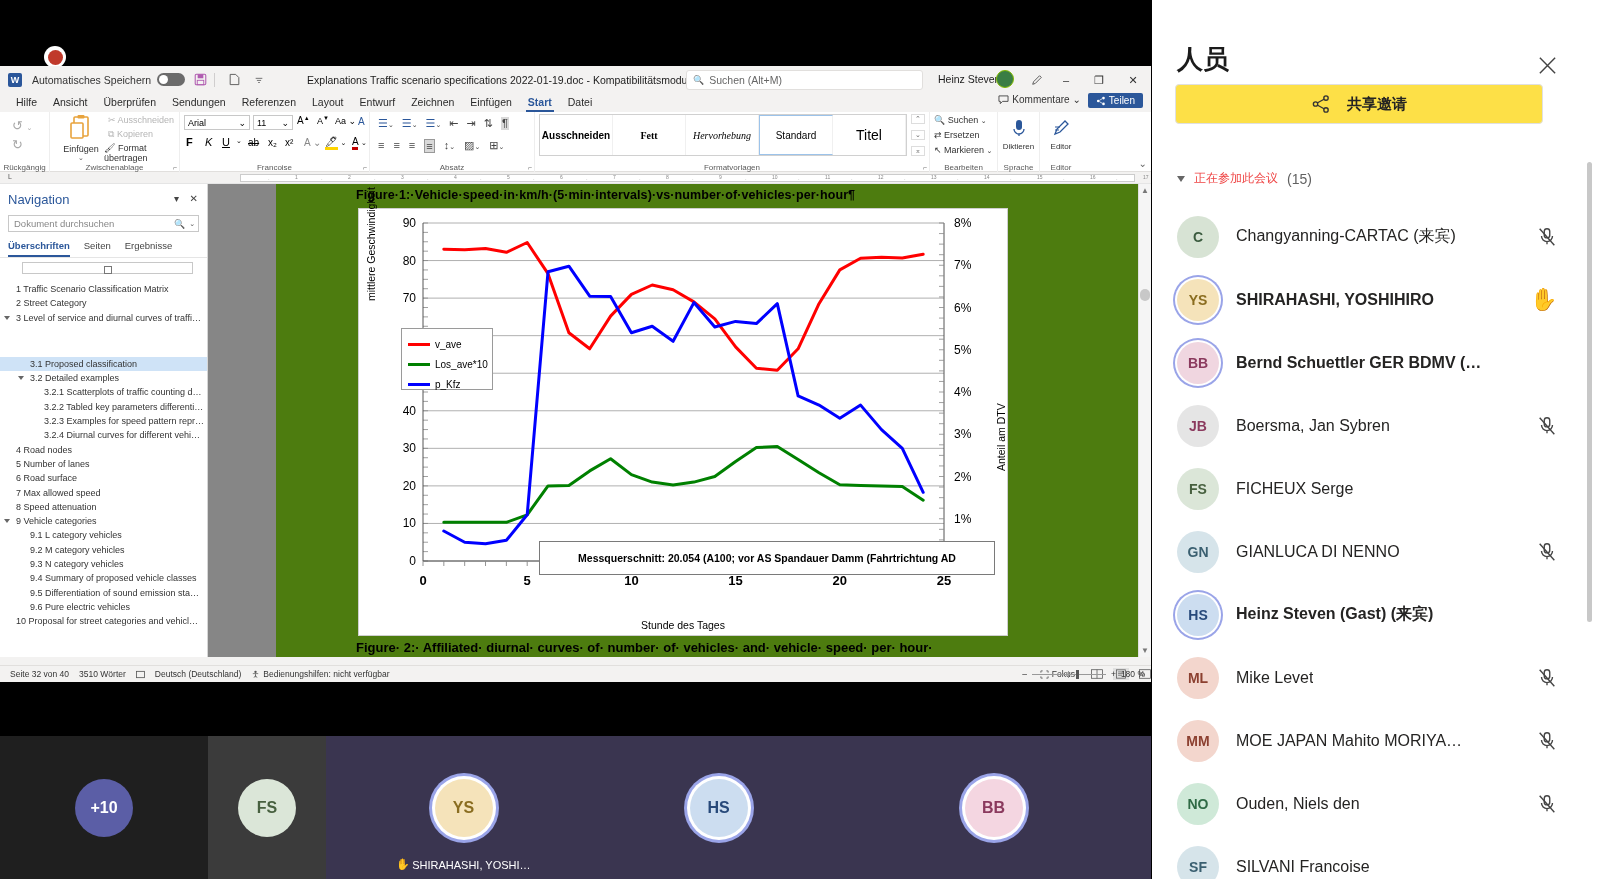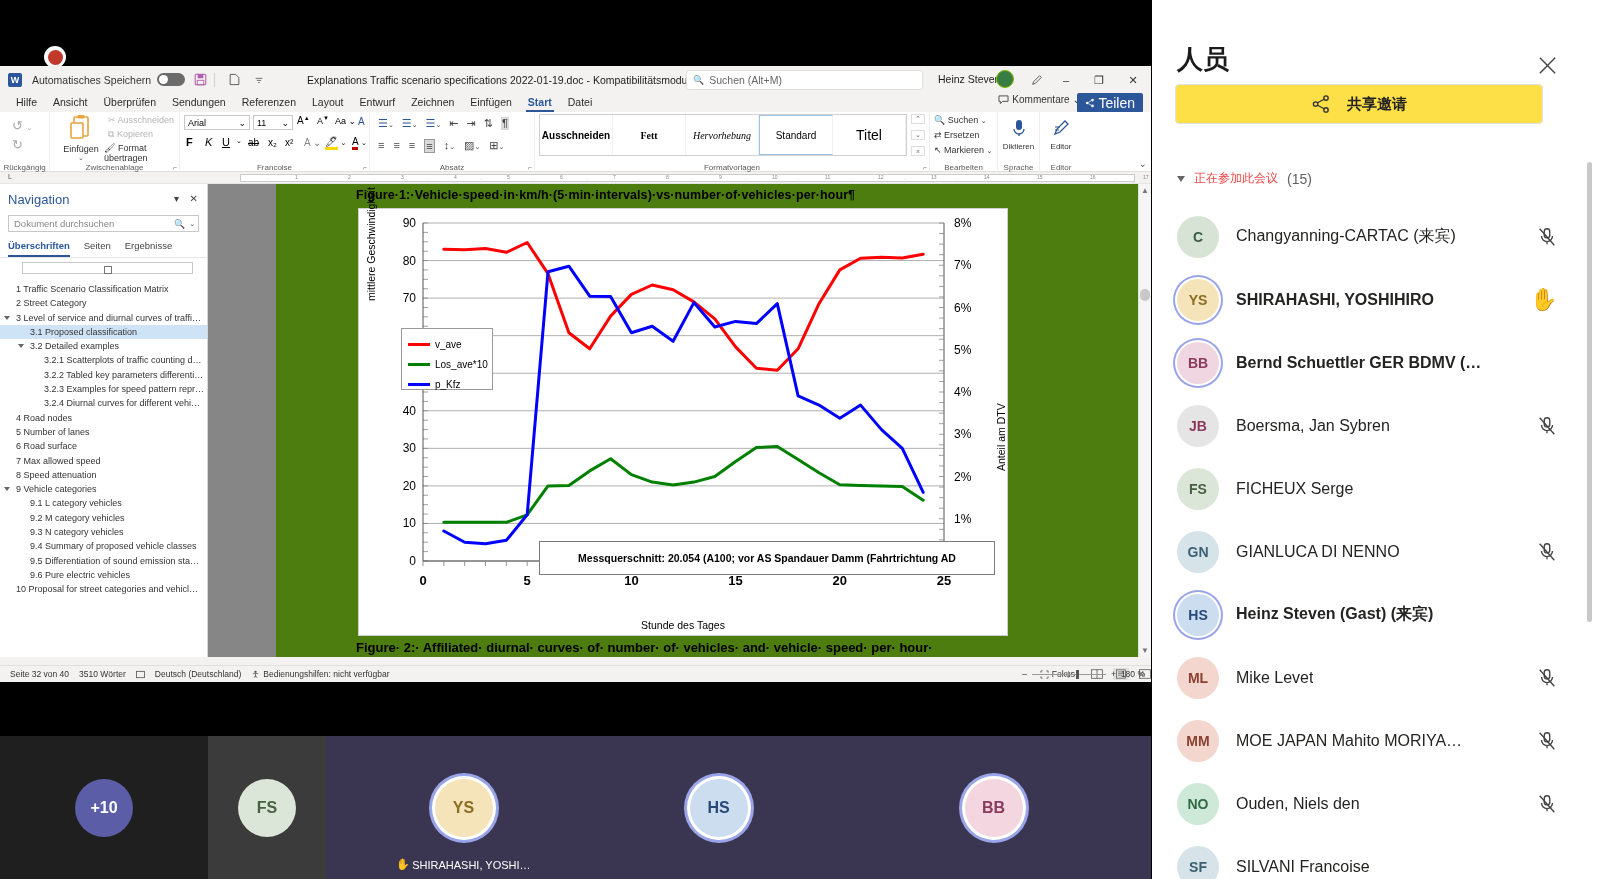--- a/index.html
+++ b/index.html
@@ -29,7 +29,7 @@
   .rtab.active{color:#2b579a;font-weight:bold;position:relative;}
   .rtab.active:after{content:"";position:absolute;left:6px;right:6px;bottom:0;height:2px;background:#2b579a;}
   .comments-btn{position:absolute;right:70px;top:1px;font-size:10px;color:#333;display:flex;align-items:center;gap:3px;}
-  .share-btn{position:absolute;right:8px;top:0px;background:#2b579a;color:#fff;font-size:14px;padding:2px 8px;border-radius:2px;display:flex;align-items:center;gap:3px;}
+  .share-btn{position:absolute;right:8px;top:0px;background:#2b579a;color:#fff;font-size:10px;padding:2px 8px;border-radius:2px;display:flex;align-items:center;gap:3px;}
 
   .ribbon{height:60px;background:#fff;border-bottom:1px solid #e1dfdd;position:relative;display:flex;}
   .rgroup{position:relative;height:60px;border-right:1px solid #eee;padding:2px 4px;}

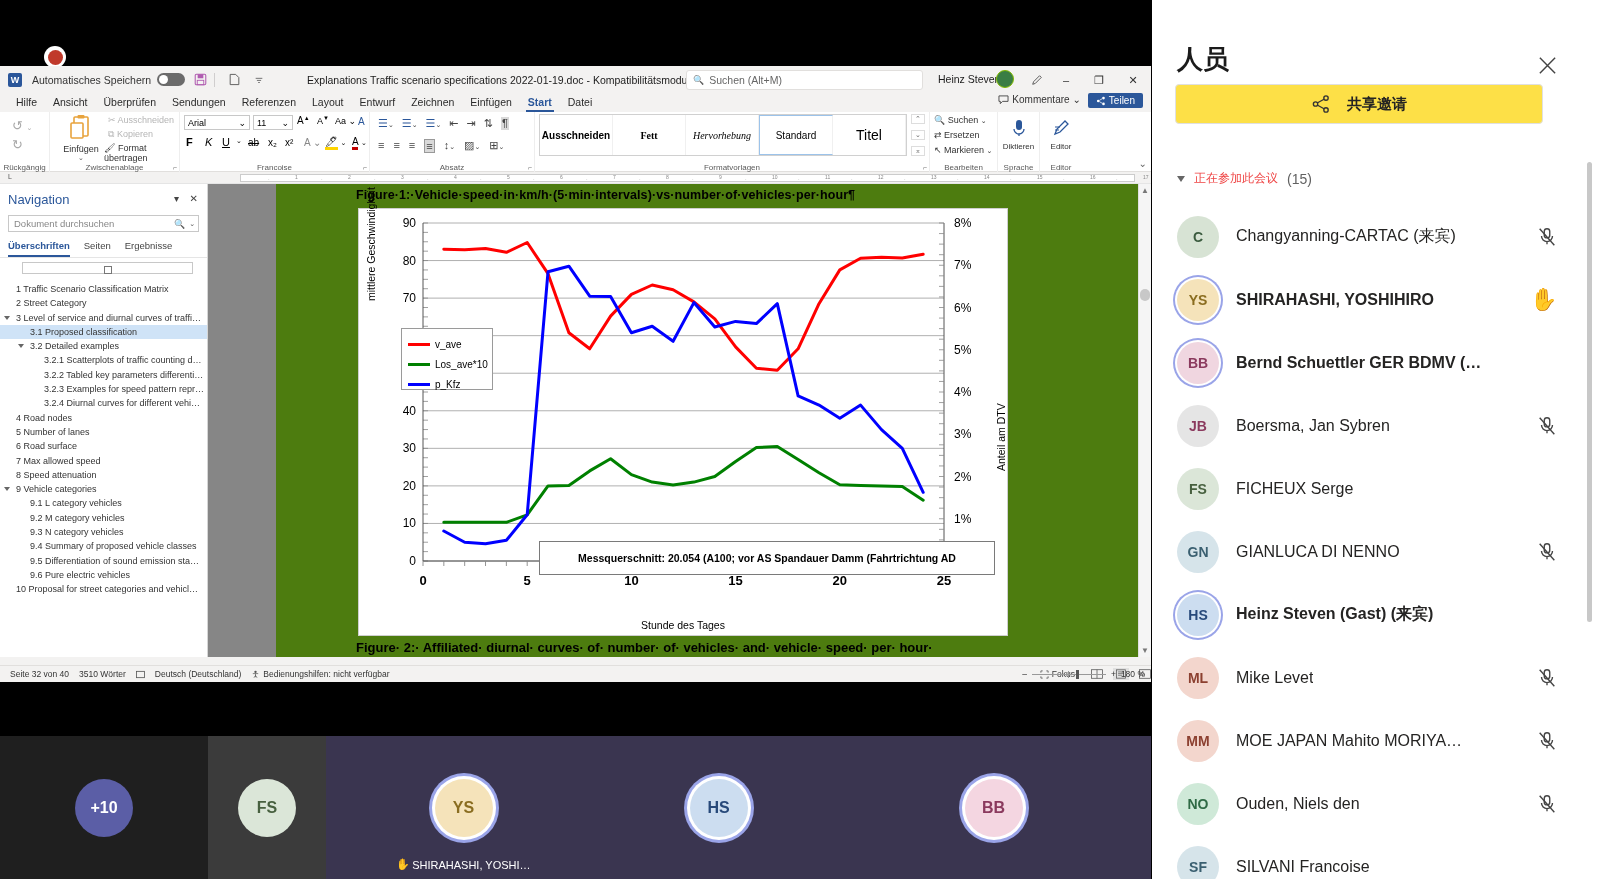--- a/index.html
+++ b/index.html
@@ -51,7 +51,7 @@
   .nav-tab.active{color:#2b579a;font-weight:bold;border-bottom:2px solid #2b579a;}
   .nav-list{padding:4px 0 0 0;overflow:hidden;height:400px;}
   .nav-item{font-size:9px;color:#333;line-height:14.3px;padding-left:16px;white-space:nowrap;overflow:hidden;text-overflow:ellipsis;position:relative;}
-  .nav-item.sel{background:#cfe3f7;}
+  .nav-item.sel{background:#cfe3f7;margin-top:32px;}
   .nav-item .caret{position:absolute;left:5px;top:3px;width:0;height:0;border-left:4px solid #666;border-top:3px solid transparent;border-bottom:3px solid transparent;}
   .nav-item .caret.open{border-left:3px solid transparent;border-right:3px solid transparent;border-top:4px solid #666;left:4px;top:5px;}
   .nav-topbox{margin:4px 14px 4px 22px;height:12px;border:1px solid #c8c8c8;position:relative;}

